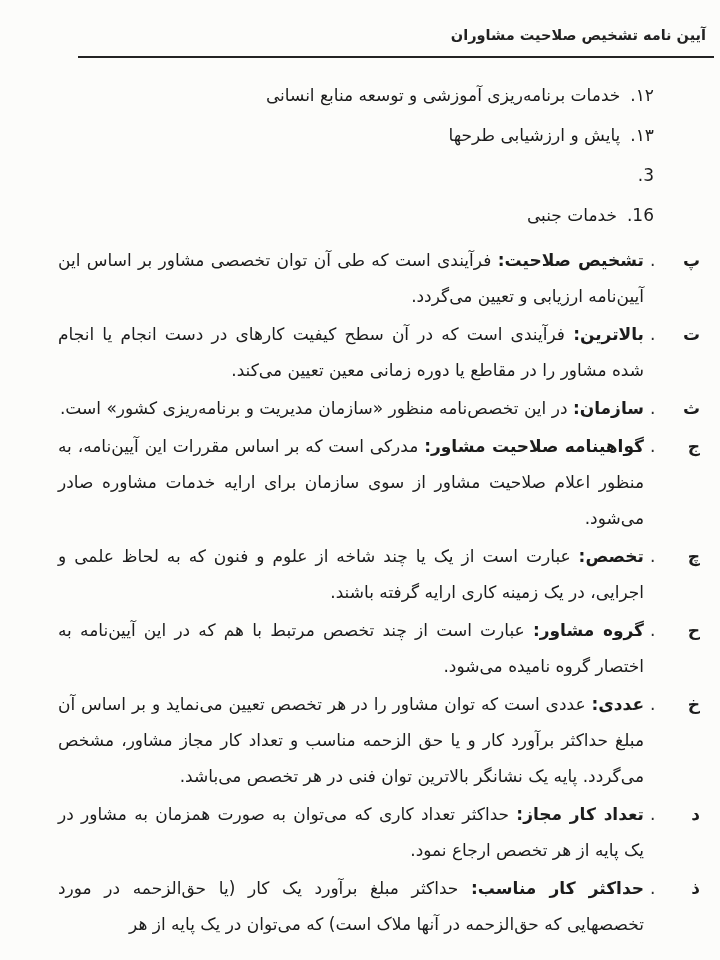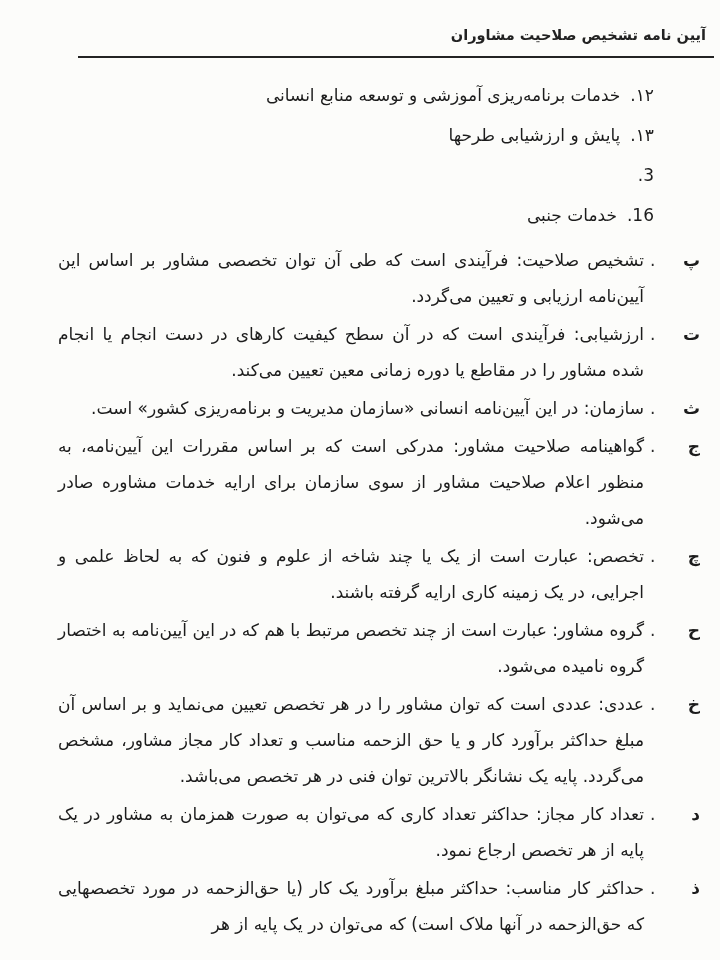--- a/index.html
+++ b/index.html
@@ -86,7 +86,7 @@
     text-align-last: auto;
   }
   .def-term {
-    font-weight: normal;
+    font-weight: bold;
   }
 </style>
 </head>

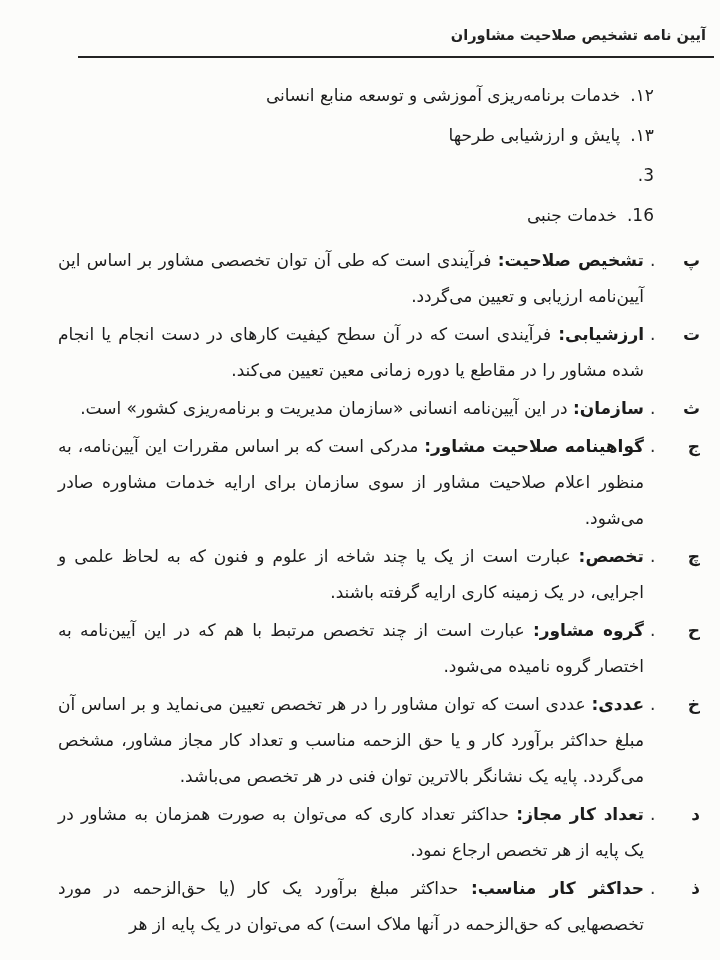--- a/index.html
+++ b/index.html
@@ -132,7 +132,7 @@
         <span class="m-letter">ت</span>
         <span class="m-dot">.</span>
       </span>
-      <p class="def-text"><b class="def-term">ارزشیابی:</b> <span>فرآیندی است که در آن سطح کیفیت کارهای در دست انجام یا انجام شده مشاور را در مقاطع یا دوره زمانی معین تعیین می‌کند.</span></p>
+      <p class="def-text"><b class="def-term">بالاترین:</b> <span>فرآیندی است که در آن سطح کیفیت کارهای در دست انجام یا انجام شده مشاور را در مقاطع یا دوره زمانی معین تعیین می‌کند.</span></p>
     </div>
 
     <div class="def-item">

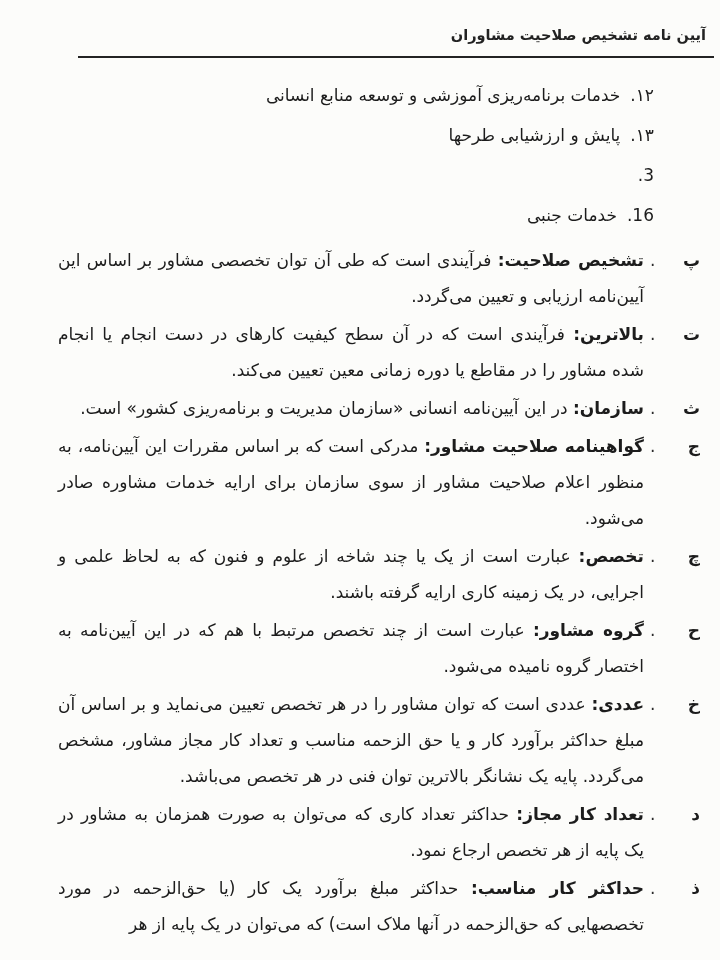--- a/index.html
+++ b/index.html
@@ -140,7 +140,7 @@
         <span class="m-letter">ث</span>
         <span class="m-dot">.</span>
       </span>
-      <p class="def-text"><b class="def-term">سازمان:</b> <span>در این آیین‌نامه انسانی «سازمان مدیریت و برنامه‌ریزی کشور» است.</span></p>
+      <p class="def-text"><b class="def-term">سازمان:</b> <span>در این تخصص‌نامه منظور «سازمان مدیریت و برنامه‌ریزی کشور» است.</span></p>
     </div>
 
     <div class="def-item">

